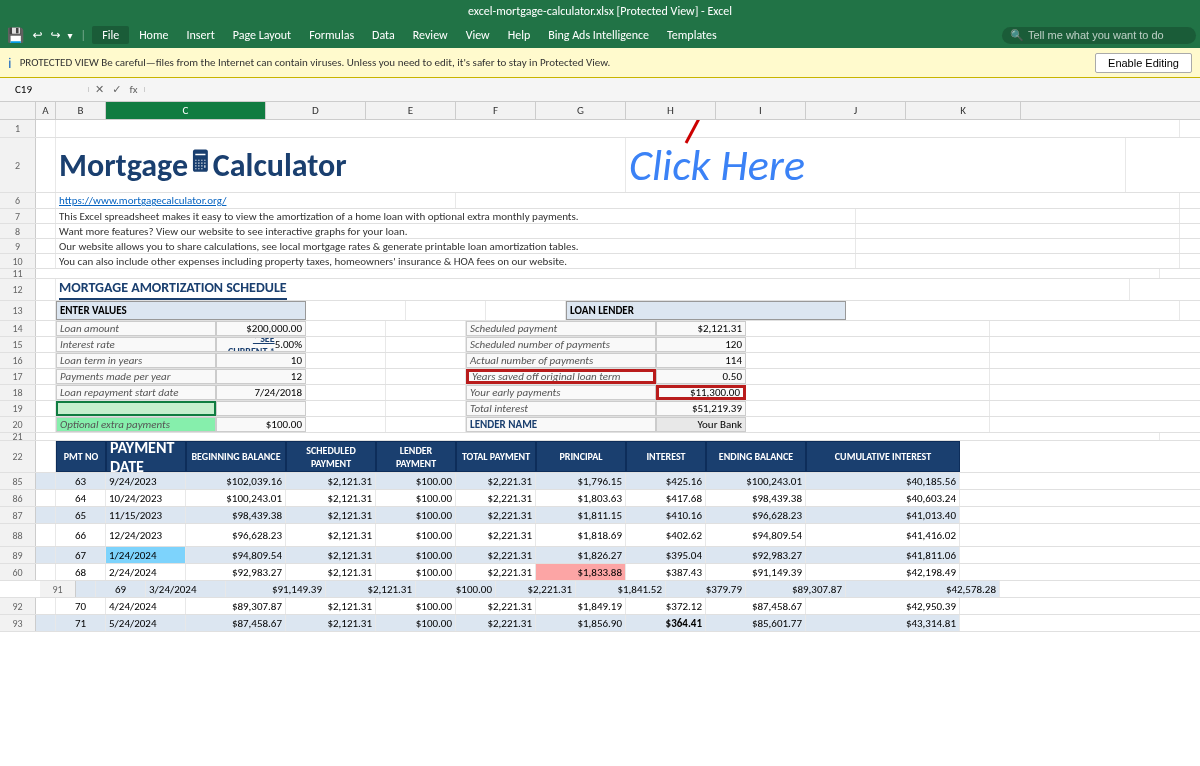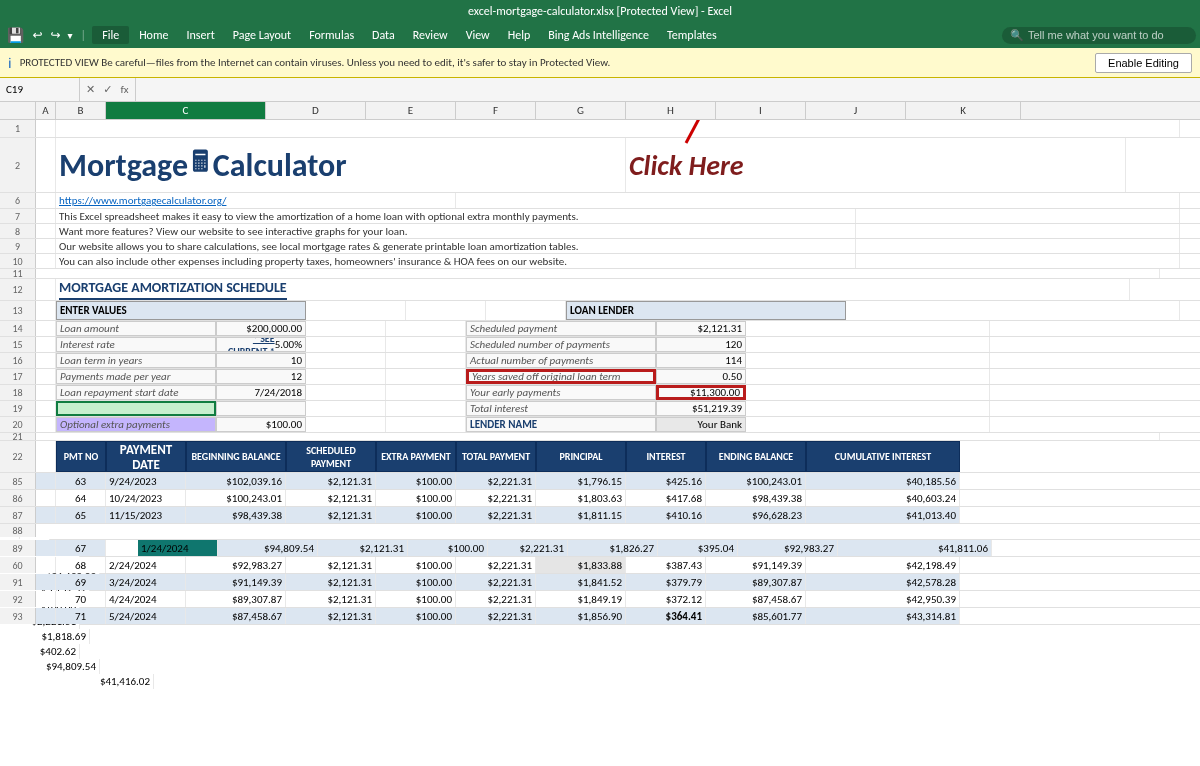--- a/index.html
+++ b/index.html
@@ -100,7 +100,7 @@
       display: flex;
       align-items: center;
       height: 24px;
-      padding: 0;
+      padding: 9px;
     }
     .cell-ref {
       width: 80px;

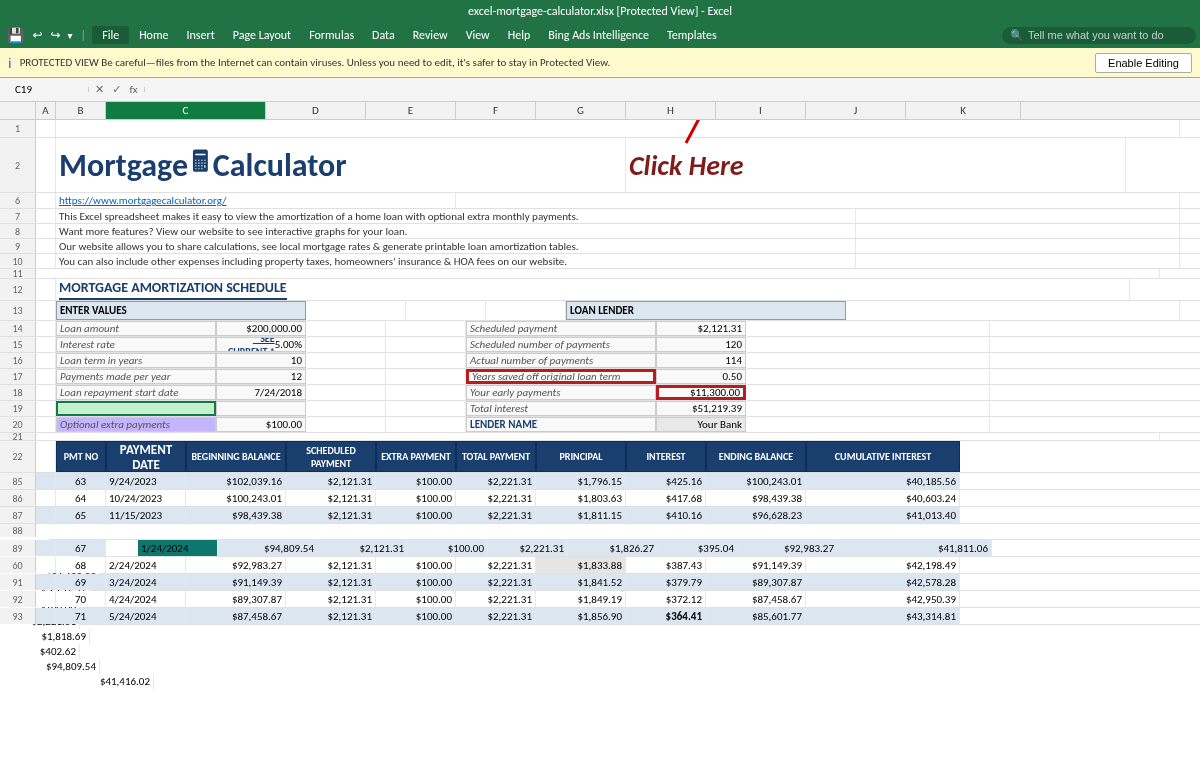--- a/index.html
+++ b/index.html
@@ -225,9 +225,9 @@
       gap: 4px;
     }
     .click-here-text {
-      font-size: 28px;
-      font-weight: bold;
-      color: #7f1d1d;
+      font-size: 44px;
+      font-weight: normal;
+      color: #3b82f6;
       font-style: italic;
     }
     .link-text {

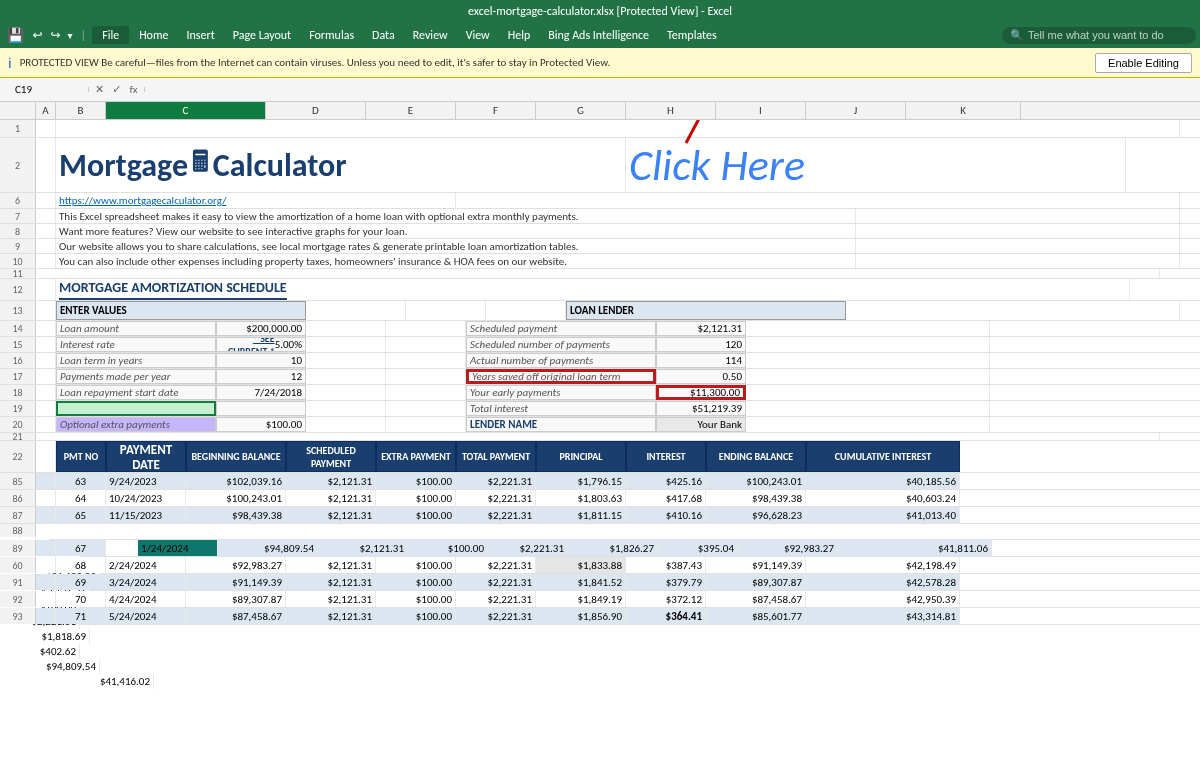--- a/index.html
+++ b/index.html
@@ -503,7 +503,7 @@
     <div class="spreadsheet-row" style="height:16px;">
       <div class="row-num">20</div>
       <div class="cell col-a"></div>
-      <div class="cell" style="width:160px;font-style:italic;font-size:11px;color:#555;background:#c4b5fd;border:1px solid #ccc;">Optional extra payments</div>
+      <div class="cell" style="width:160px;font-style:italic;font-size:11px;color:#555;background:#86efac;border:1px solid #ccc;">Optional extra payments</div>
       <div class="cell" style="width:90px;text-align:right;font-size:11px;background:#f9f9f9;border:1px solid #ccc;justify-content:flex-end;">$100.00</div>
       <div class="cell" style="width:80px;"></div>
       <div class="cell" style="width:80px;"></div>

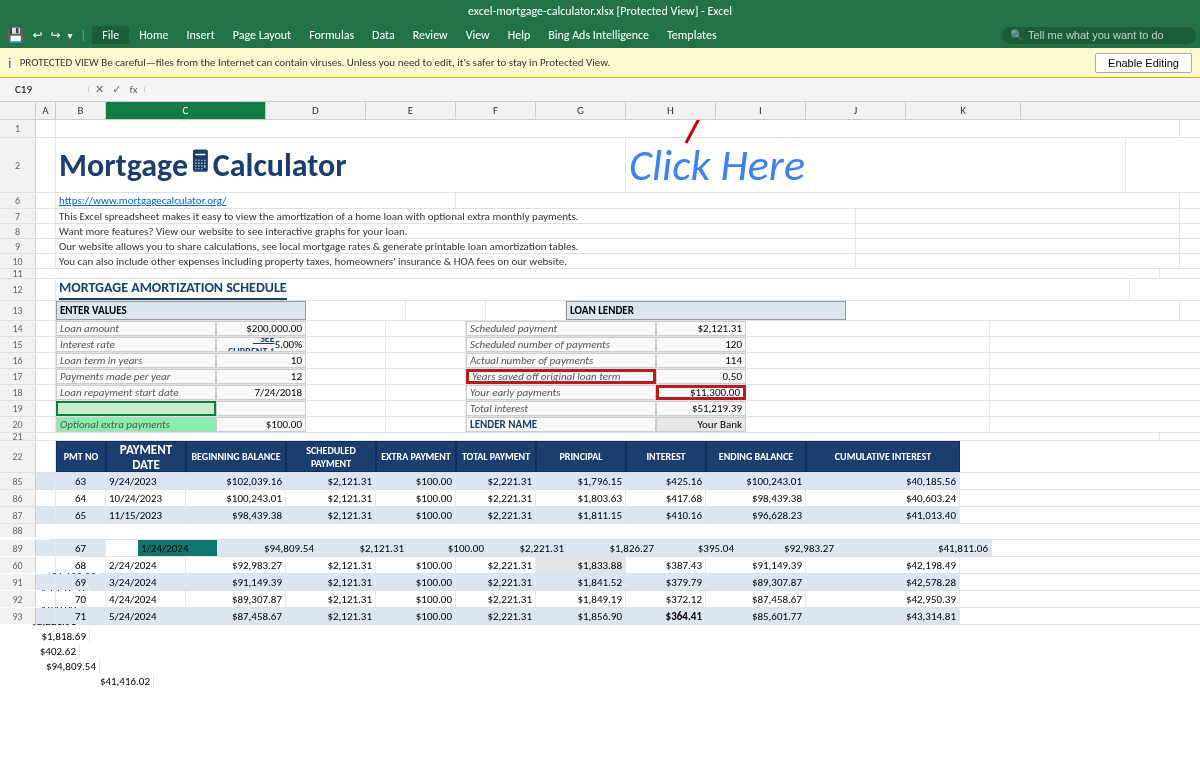--- a/index.html
+++ b/index.html
@@ -522,7 +522,7 @@
       <div class="cell col-a"></div>
       <div style="display:flex;width:1104px;">
         <div style="width:50px;background:#1a3f6f;color:white;font-size:10px;font-weight:bold;padding:2px 3px;text-align:center;border:1px solid #0d2d5a;display:flex;align-items:center;justify-content:center;">PMT NO</div>
-        <div style="width:80px;background:#1a3f6f;color:white;font-size:13px;font-weight:bold;padding:2px 3px;text-align:center;border:1px solid #0d2d5a;display:flex;align-items:center;justify-content:center;">PAYMENT DATE</div>
+        <div style="width:80px;background:#1a3f6f;color:white;font-size:16px;font-weight:bold;padding:2px 3px;text-align:left;border:1px solid #0d2d5a;display:flex;align-items:center;justify-content:center;">PAYMENT DATE</div>
         <div style="width:100px;background:#1a3f6f;color:white;font-size:10px;font-weight:bold;padding:2px 3px;text-align:center;border:1px solid #0d2d5a;display:flex;align-items:center;justify-content:center;">BEGINNING BALANCE</div>
         <div style="width:90px;background:#1a3f6f;color:white;font-size:10px;font-weight:bold;padding:2px 3px;text-align:center;border:1px solid #0d2d5a;display:flex;align-items:center;justify-content:center;">SCHEDULED PAYMENT</div>
         <div style="width:80px;background:#1a3f6f;color:white;font-size:10px;font-weight:bold;padding:2px 3px;text-align:center;border:1px solid #0d2d5a;display:flex;align-items:center;justify-content:center;">EXTRA PAYMENT</div>

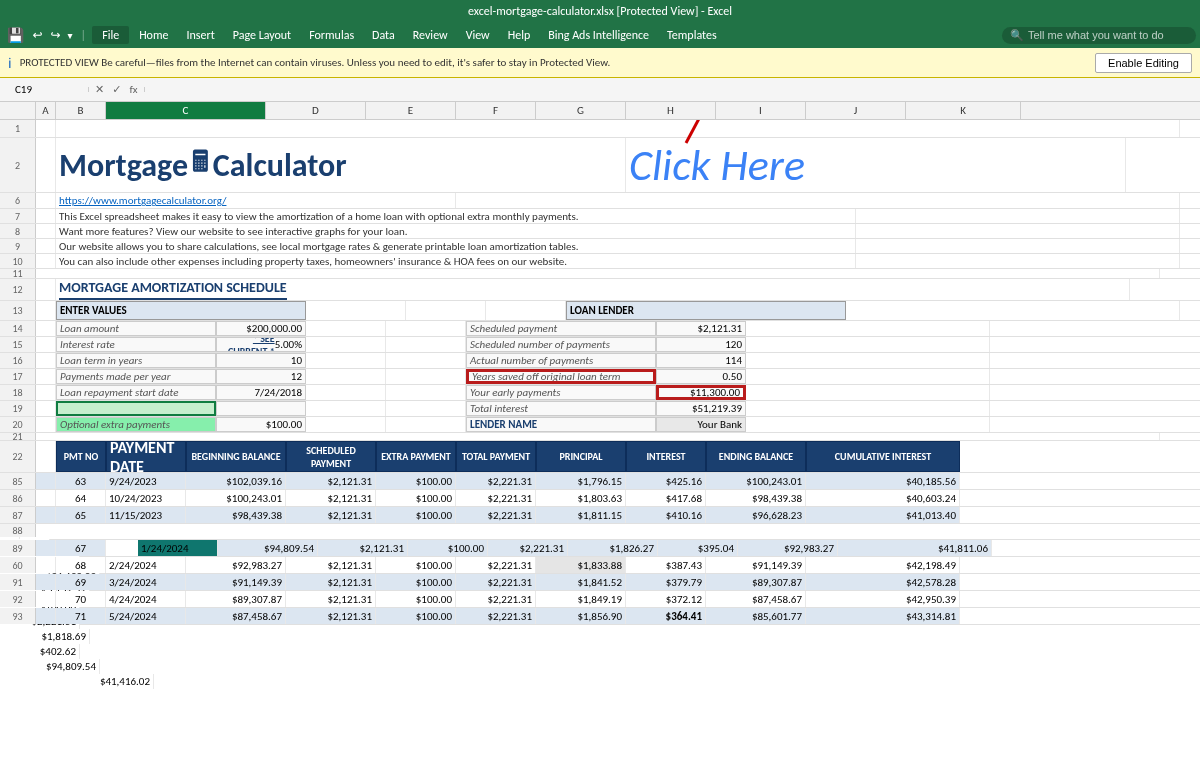--- a/index.html
+++ b/index.html
@@ -525,7 +525,7 @@
         <div style="width:80px;background:#1a3f6f;color:white;font-size:16px;font-weight:bold;padding:2px 3px;text-align:left;border:1px solid #0d2d5a;display:flex;align-items:center;justify-content:center;">PAYMENT DATE</div>
         <div style="width:100px;background:#1a3f6f;color:white;font-size:10px;font-weight:bold;padding:2px 3px;text-align:center;border:1px solid #0d2d5a;display:flex;align-items:center;justify-content:center;">BEGINNING BALANCE</div>
         <div style="width:90px;background:#1a3f6f;color:white;font-size:10px;font-weight:bold;padding:2px 3px;text-align:center;border:1px solid #0d2d5a;display:flex;align-items:center;justify-content:center;">SCHEDULED PAYMENT</div>
-        <div style="width:80px;background:#1a3f6f;color:white;font-size:10px;font-weight:bold;padding:2px 3px;text-align:center;border:1px solid #0d2d5a;display:flex;align-items:center;justify-content:center;">EXTRA PAYMENT</div>
+        <div style="width:80px;background:#1a3f6f;color:white;font-size:10px;font-weight:bold;padding:2px 3px;text-align:center;border:1px solid #0d2d5a;display:flex;align-items:center;justify-content:center;">LENDER PAYMENT</div>
         <div style="width:80px;background:#1a3f6f;color:white;font-size:10px;font-weight:bold;padding:2px 3px;text-align:center;border:1px solid #0d2d5a;display:flex;align-items:center;justify-content:center;">TOTAL PAYMENT</div>
         <div style="width:90px;background:#1a3f6f;color:white;font-size:10px;font-weight:bold;padding:2px 3px;text-align:center;border:1px solid #0d2d5a;display:flex;align-items:center;justify-content:center;">PRINCIPAL</div>
         <div style="width:80px;background:#1a3f6f;color:white;font-size:10px;font-weight:bold;padding:2px 3px;text-align:center;border:1px solid #0d2d5a;display:flex;align-items:center;justify-content:center;">INTEREST</div>

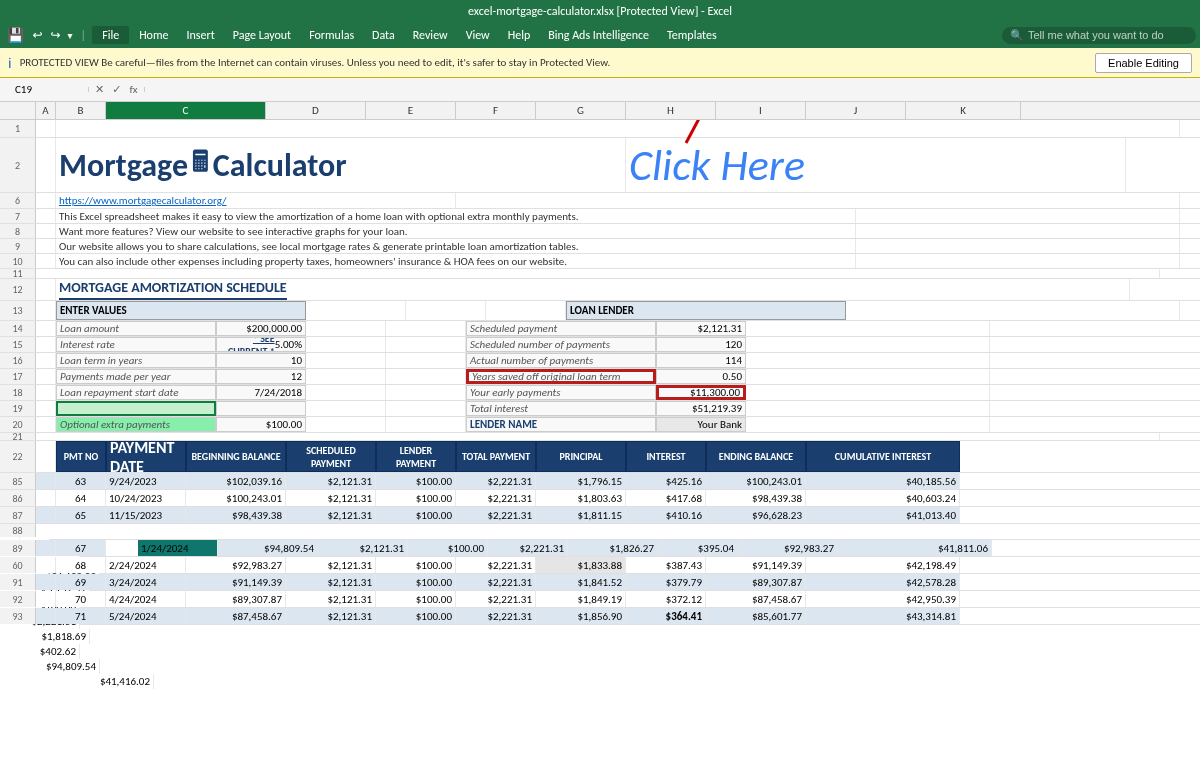--- a/index.html
+++ b/index.html
@@ -577,7 +577,7 @@
     <div class="cell" style="width:100px;background:#dce6f1;justify-content:flex-end;">$96,628.23</div>
     <div class="cell" style="width:154px;background:#dce6f1;justify-content:flex-end;">$41,013.40</div>
   </div>
-        <div class="spreadsheet-row" style="height: 16px; flex-direction: column;">
+        <div class="spreadsheet-row" style="height: 23px;">
     <div class="row-num">88</div>
     <div class="cell col-a" style="background:#ffffff;"></div>
     <div class="cell" style="width:50px;background:#ffffff;justify-content:center;">66</div>

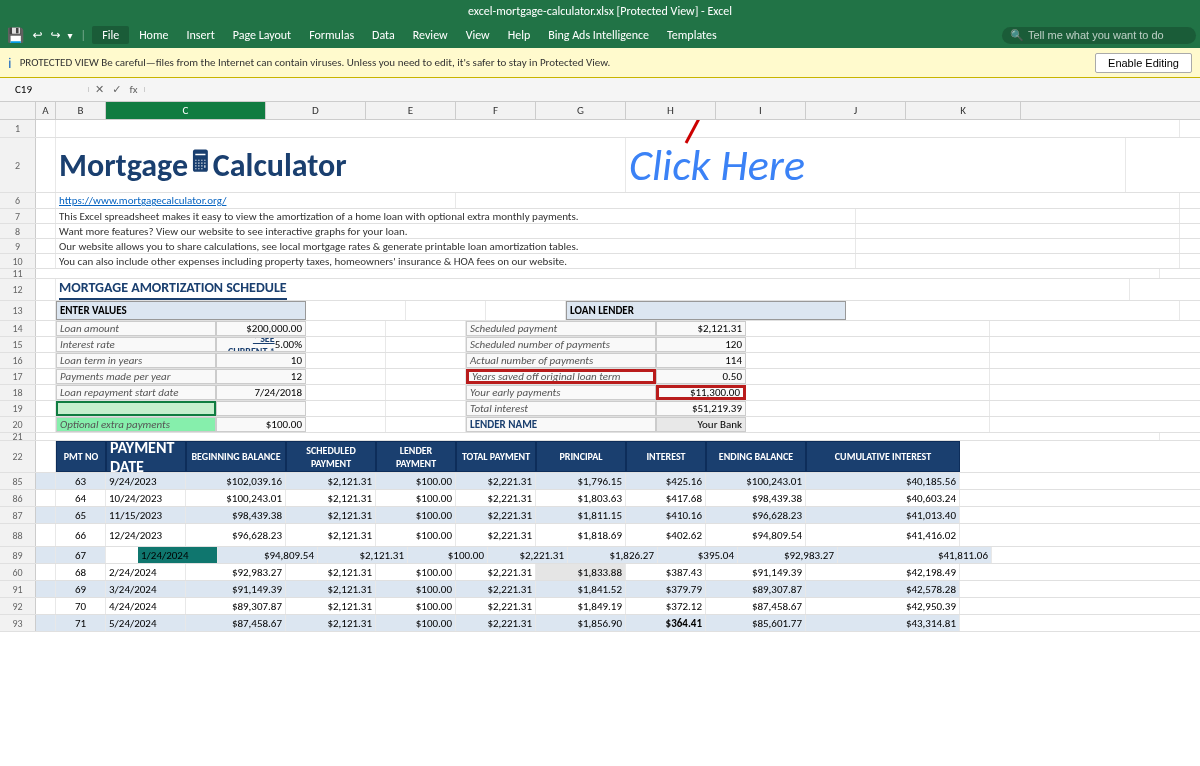--- a/index.html
+++ b/index.html
@@ -595,7 +595,7 @@
     <div class="row-num">89</div>
     <div class="cell col-a" style="background:#dce6f1;"></div>
     <div class="cell" style="width:50px;background:#dce6f1;justify-content:center;">67</div>
-    <div class="cell" style="width:80px;background:#0f766e;margin-left:32px;">1/24/2024</div>
+    <div class="cell" style="width:80px;background:#7dd3fc;">1/24/2024</div>
     <div class="cell" style="width:100px;background:#dce6f1;justify-content:flex-end;">$94,809.54</div>
     <div class="cell" style="width:90px;background:#dce6f1;justify-content:flex-end;">$2,121.31</div>
     <div class="cell" style="width:80px;background:#dce6f1;justify-content:flex-end;">$100.00</div>

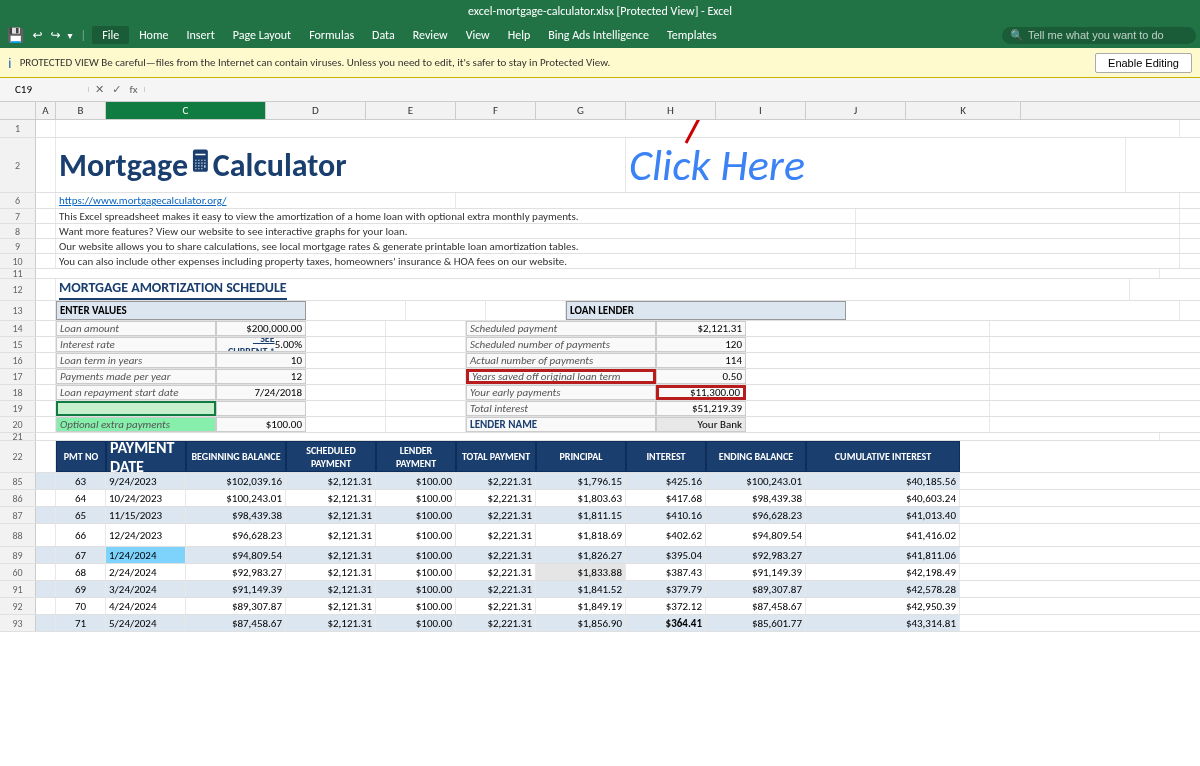--- a/index.html
+++ b/index.html
@@ -614,7 +614,7 @@
     <div class="cell" style="width:90px;background:#ffffff;justify-content:flex-end;">$2,121.31</div>
     <div class="cell" style="width:80px;background:#ffffff;justify-content:flex-end;">$100.00</div>
     <div class="cell" style="width:80px;background:#ffffff;justify-content:flex-end;">$2,221.31</div>
-    <div class="cell" style="width:90px;background:#e5e5e5;justify-content:flex-end;">$1,833.88</div>
+    <div class="cell" style="width:90px;background:#fca5a5;justify-content:flex-end;">$1,833.88</div>
     <div class="cell" style="width:80px;background:#ffffff;justify-content:flex-end;">$387.43</div>
     <div class="cell" style="width:100px;background:#ffffff;justify-content:flex-end;">$91,149.39</div>
     <div class="cell" style="width:154px;background:#ffffff;justify-content:flex-end;">$42,198.49</div>

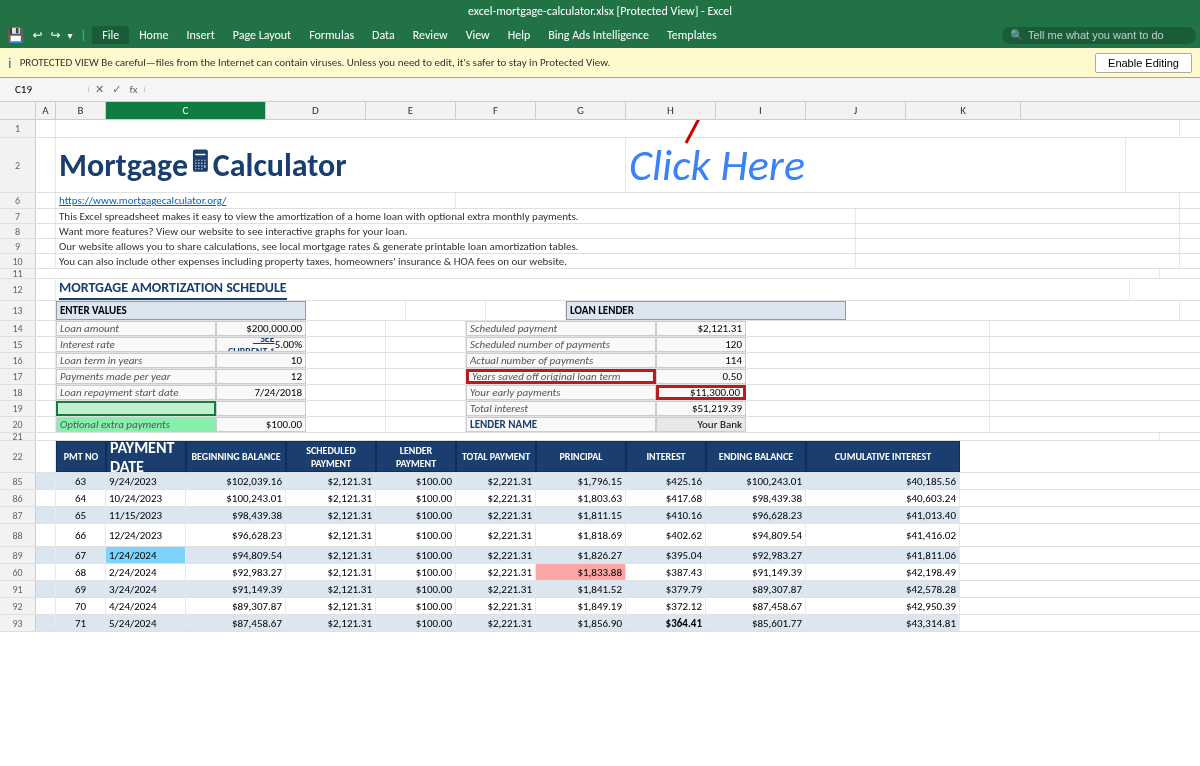--- a/index.html
+++ b/index.html
@@ -619,7 +619,7 @@
     <div class="cell" style="width:100px;background:#ffffff;justify-content:flex-end;">$91,149.39</div>
     <div class="cell" style="width:154px;background:#ffffff;justify-content:flex-end;">$42,198.49</div>
   </div>
-        <div class="spreadsheet-row" style="height: 17px;">
+        <div class="spreadsheet-row" style="height: 17px; padding-left: 40px;">
     <div class="row-num">91</div>
     <div class="cell col-a" style="background:#dce6f1;"></div>
     <div class="cell" style="width:50px;background:#dce6f1;justify-content:center;">69</div>

